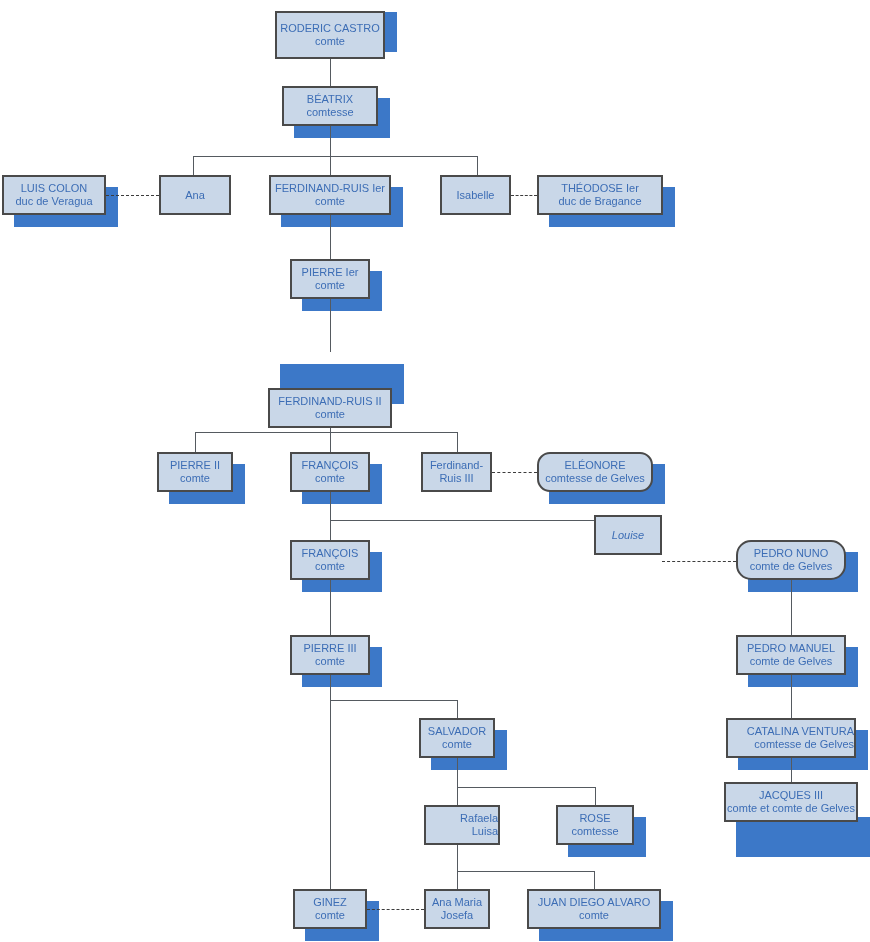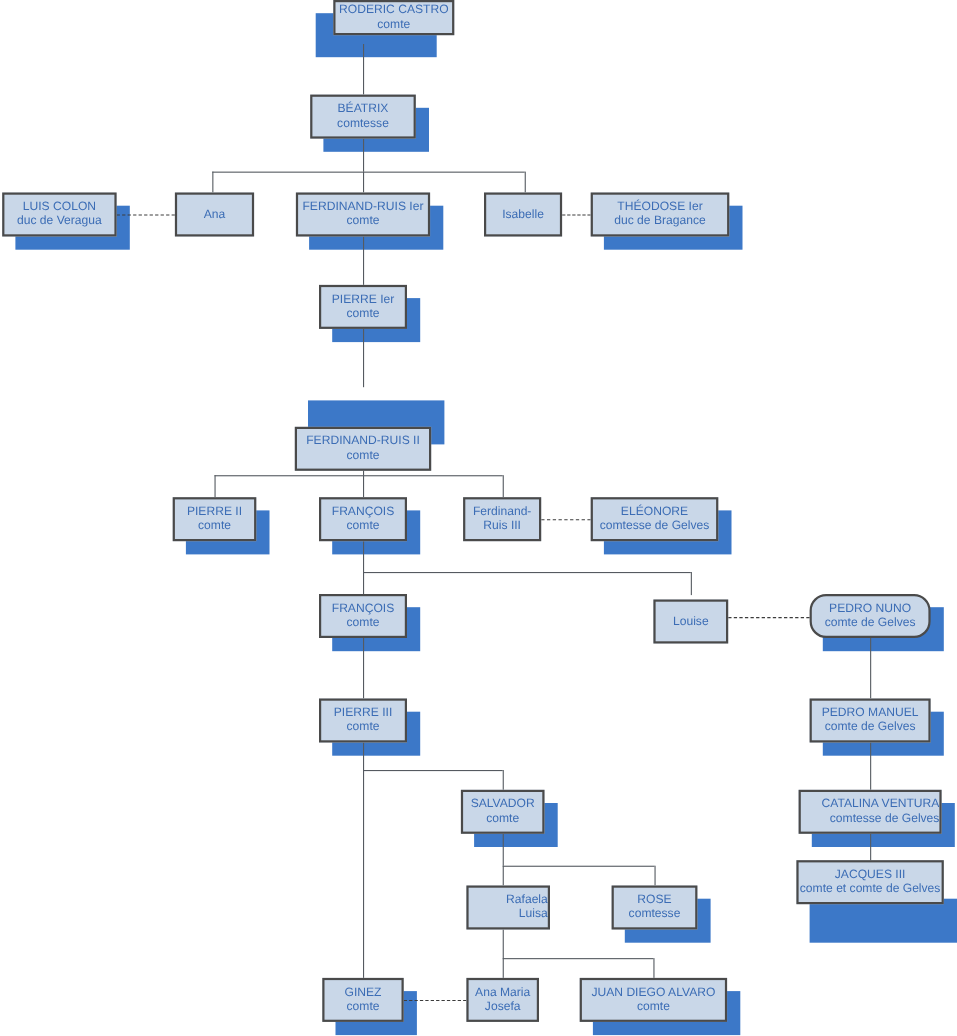--- a/index.html
+++ b/index.html
@@ -124,7 +124,7 @@
       <div class="edge-dash" style="left: 367px; top: 909px; width: 57px;"></div>
     </div>
   <div id="nodes-layer">
-      <div class="node" style="left: 275px; top: 0px; width: 110px; height: 32px; margin-left: 28px;"><span class="l1">RODERIC CASTRO</span><span class="l2">comte</span></div>
+      <div class="node" style="left: 275px; top: 11px; width: 110px; height: 48px;"><span class="l1">RODERIC CASTRO</span><span class="l2">comte</span></div>
       <div class="node" style="left: 282px; top: 86px; width: 96px; height: 40px;"><span class="l1">BÉATRIX</span><span class="l2">comtesse</span></div>
       <div class="node" style="left: 2px; top: 175px; width: 104px; height: 40px;"><span class="l1">LUIS COLON</span><span class="l2">duc de Veragua</span></div>
       <div class="node" style="left: 159px; top: 175px; width: 72px; height: 40px;"><span class="l1">Ana</span></div>

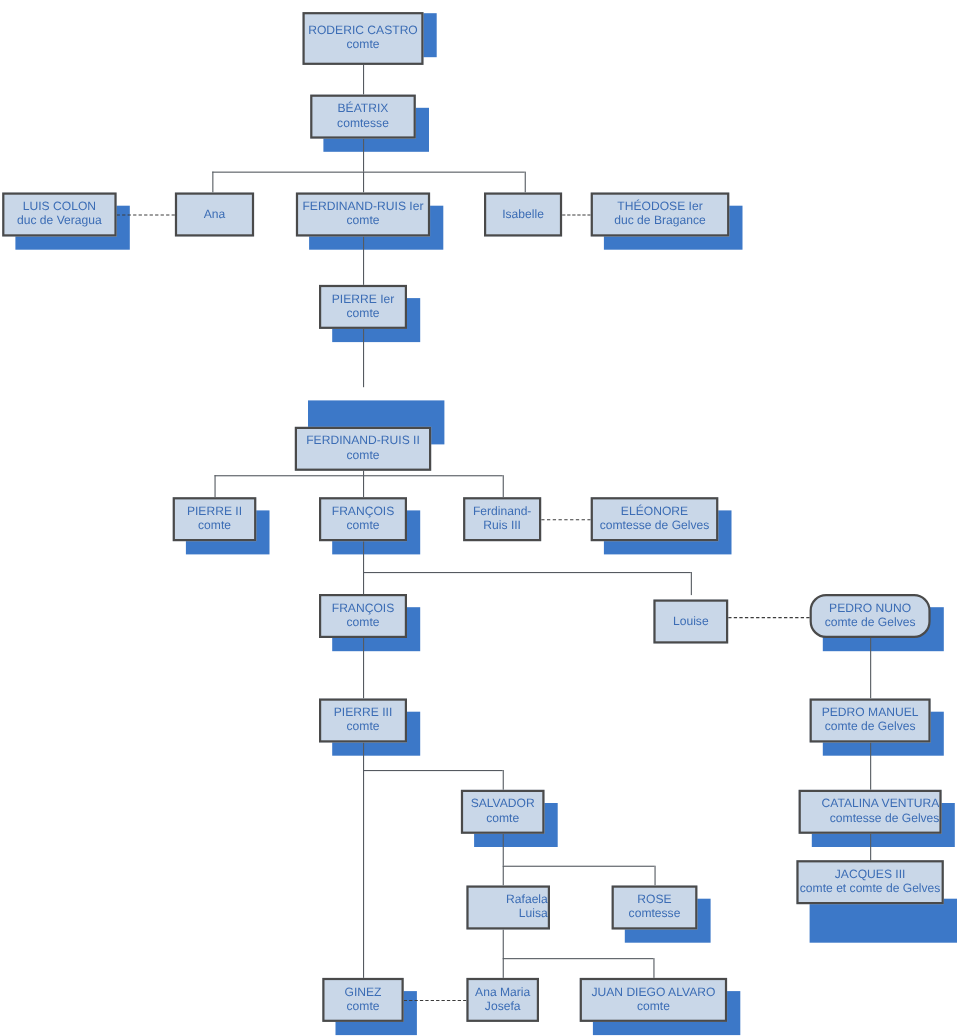--- a/index.html
+++ b/index.html
@@ -136,7 +136,7 @@
       <div class="node" style="left: 157px; top: 452px; width: 76px; height: 40px;"><span class="l1">PIERRE II</span><span class="l2">comte</span></div>
       <div class="node" style="left: 290px; top: 452px; width: 80px; height: 40px;"><span class="l1">FRANÇOIS</span><span class="l2">comte</span></div>
       <div class="node" style="left: 421px; top: 452px; width: 71px; height: 40px;"><span class="l1">Ferdinand-</span><span class="l2">Ruis III</span></div>
-      <div class="node" style="left: 537px; top: 452px; width: 116px; height: 40px;"><span class="l1">ELÉONORE</span><span class="l2">comtesse de Gelves</span></div>
+      <div class="node" style="left: 537px; top: 452px; width: 116px; height: 40px; border-radius: 13px;"><span class="l1">ELÉONORE</span><span class="l2">comtesse de Gelves</span></div>
       <div class="node" style="left: 290px; top: 540px; width: 80px; height: 40px;"><span class="l1">FRANÇOIS</span><span class="l2">comte</span></div>
       <div class="node" style="left: 594px; top: 545px; width: 68px; height: 40px;"><span class="l1">Louise</span></div>
       <div class="node" style="left: 736px; top: 540px; width: 110px; height: 40px; border-radius: 15px;"><span class="l1">PEDRO NUNO</span><span class="l2">comte de Gelves</span></div>

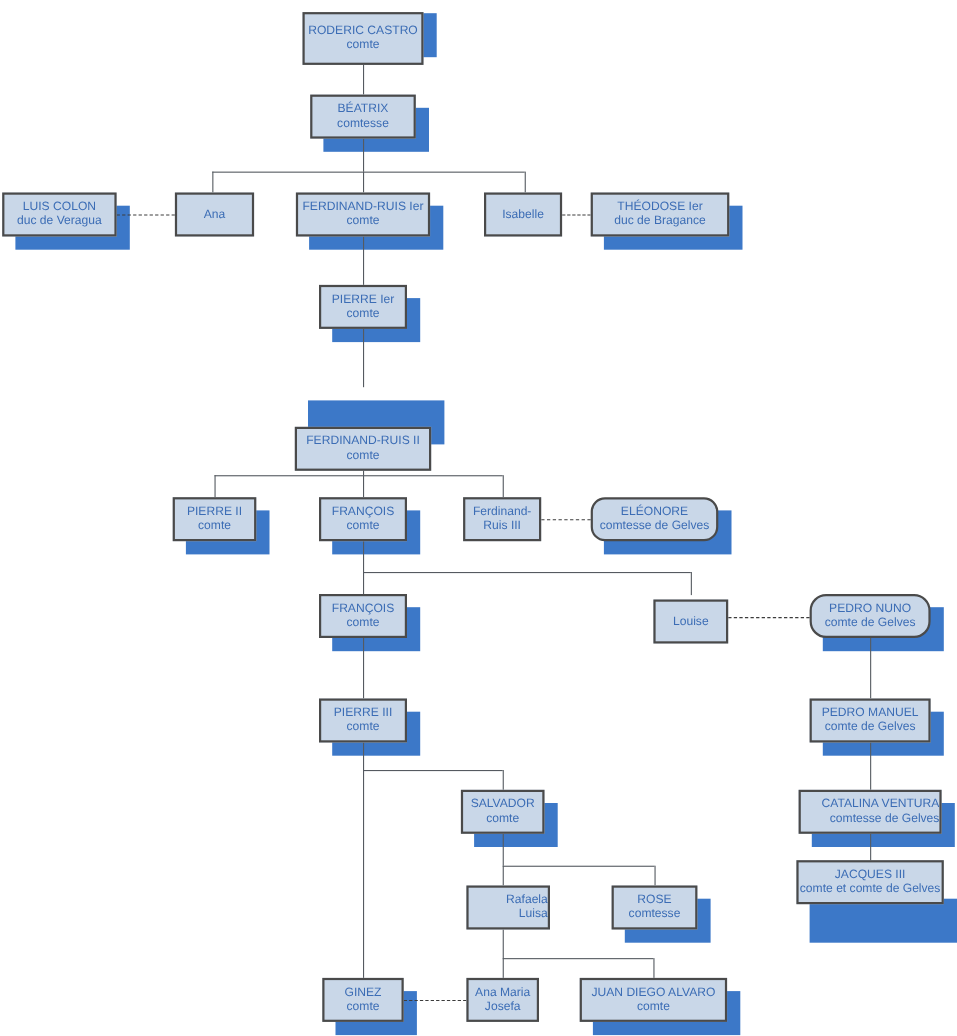--- a/index.html
+++ b/index.html
@@ -138,7 +138,7 @@
       <div class="node" style="left: 421px; top: 452px; width: 71px; height: 40px;"><span class="l1">Ferdinand-</span><span class="l2">Ruis III</span></div>
       <div class="node" style="left: 537px; top: 452px; width: 116px; height: 40px; border-radius: 13px;"><span class="l1">ELÉONORE</span><span class="l2">comtesse de Gelves</span></div>
       <div class="node" style="left: 290px; top: 540px; width: 80px; height: 40px;"><span class="l1">FRANÇOIS</span><span class="l2">comte</span></div>
-      <div class="node" style="left: 594px; top: 545px; width: 68px; height: 40px;"><span class="l1">Louise</span></div>
+      <div class="node" style="left: 594px; top: 515px; width: 68px; height: 40px; font-style: italic;"><span class="l1">Louise</span></div>
       <div class="node" style="left: 736px; top: 540px; width: 110px; height: 40px; border-radius: 15px;"><span class="l1">PEDRO NUNO</span><span class="l2">comte de Gelves</span></div>
       <div class="node" style="left: 290px; top: 635px; width: 80px; height: 40px;"><span class="l1">PIERRE III</span><span class="l2">comte</span></div>
       <div class="node" style="left: 736px; top: 635px; width: 110px; height: 40px;"><span class="l1">PEDRO MANUEL</span><span class="l2">comte de Gelves</span></div>

